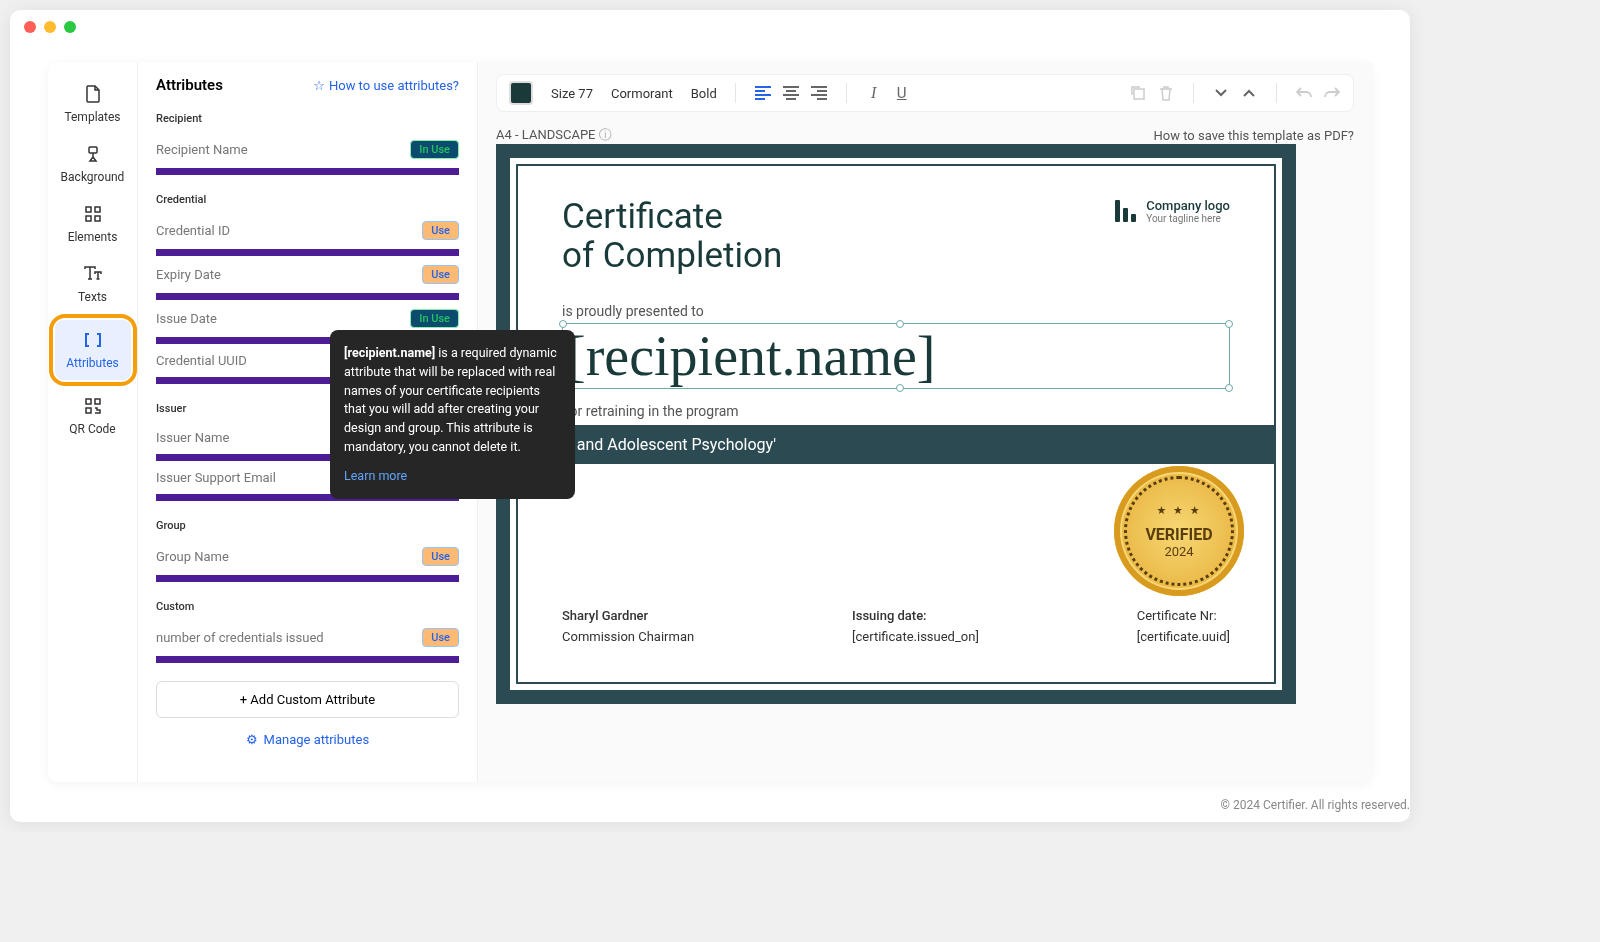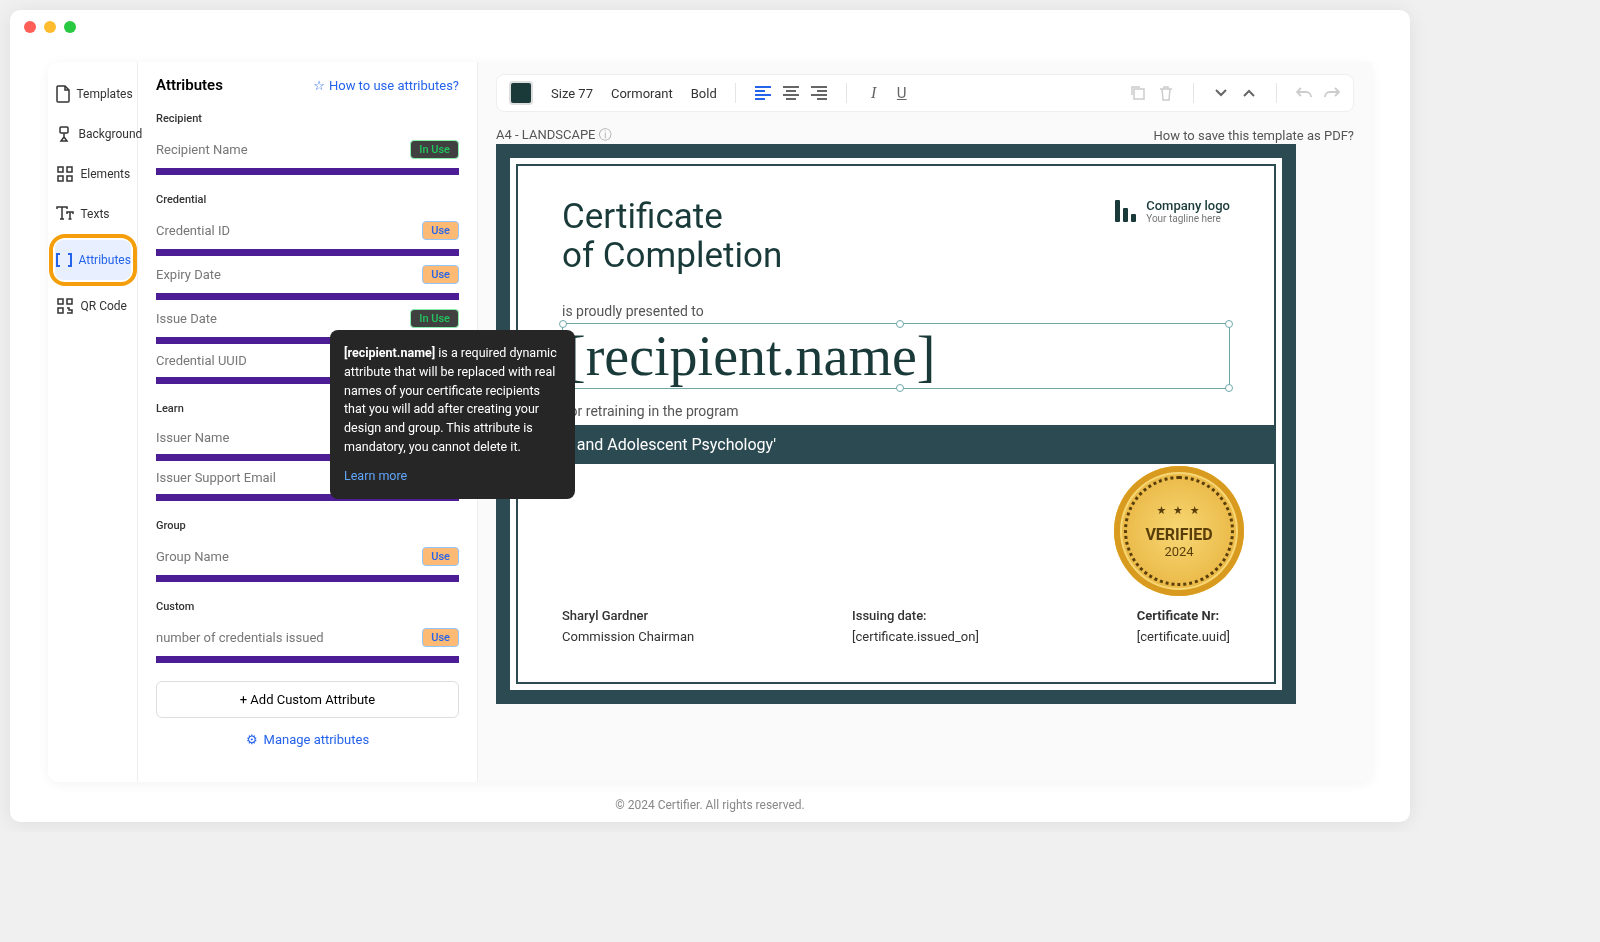--- a/index.html
+++ b/index.html
@@ -10,7 +10,7 @@
 .dot.r{background:#ff5f57}.dot.y{background:#febc2e}.dot.g{background:#28c840}
 .main{position:absolute;top:52px;left:38px;right:38px;bottom:40px;display:flex;background:#fff;border-radius:10px;box-shadow:0 2px 12px rgba(0,0,0,0.05)}
 .nav{width:90px;border-right:1px solid #eee;padding-top:12px;display:flex;flex-direction:column;align-items:center}
-.nav-item{width:76px;display:flex;flex-direction:row;align-items:center;padding:10px 0;cursor:pointer;color:#333;font-size:12px;gap:6px;border-radius:8px}
+.nav-item{width:76px;display:flex;flex-direction:column;align-items:center;padding:10px 0;cursor:pointer;color:#333;font-size:12px;gap:6px;border-radius:8px}
 .nav-item.active{color:#2563eb;background:#e8f0ff}
 .nav-item .ico{width:20px;height:20px;display:flex;align-items:center;justify-content:center}
 .nav-highlight{border:4px solid #f59e0b;border-radius:16px;padding:2px}

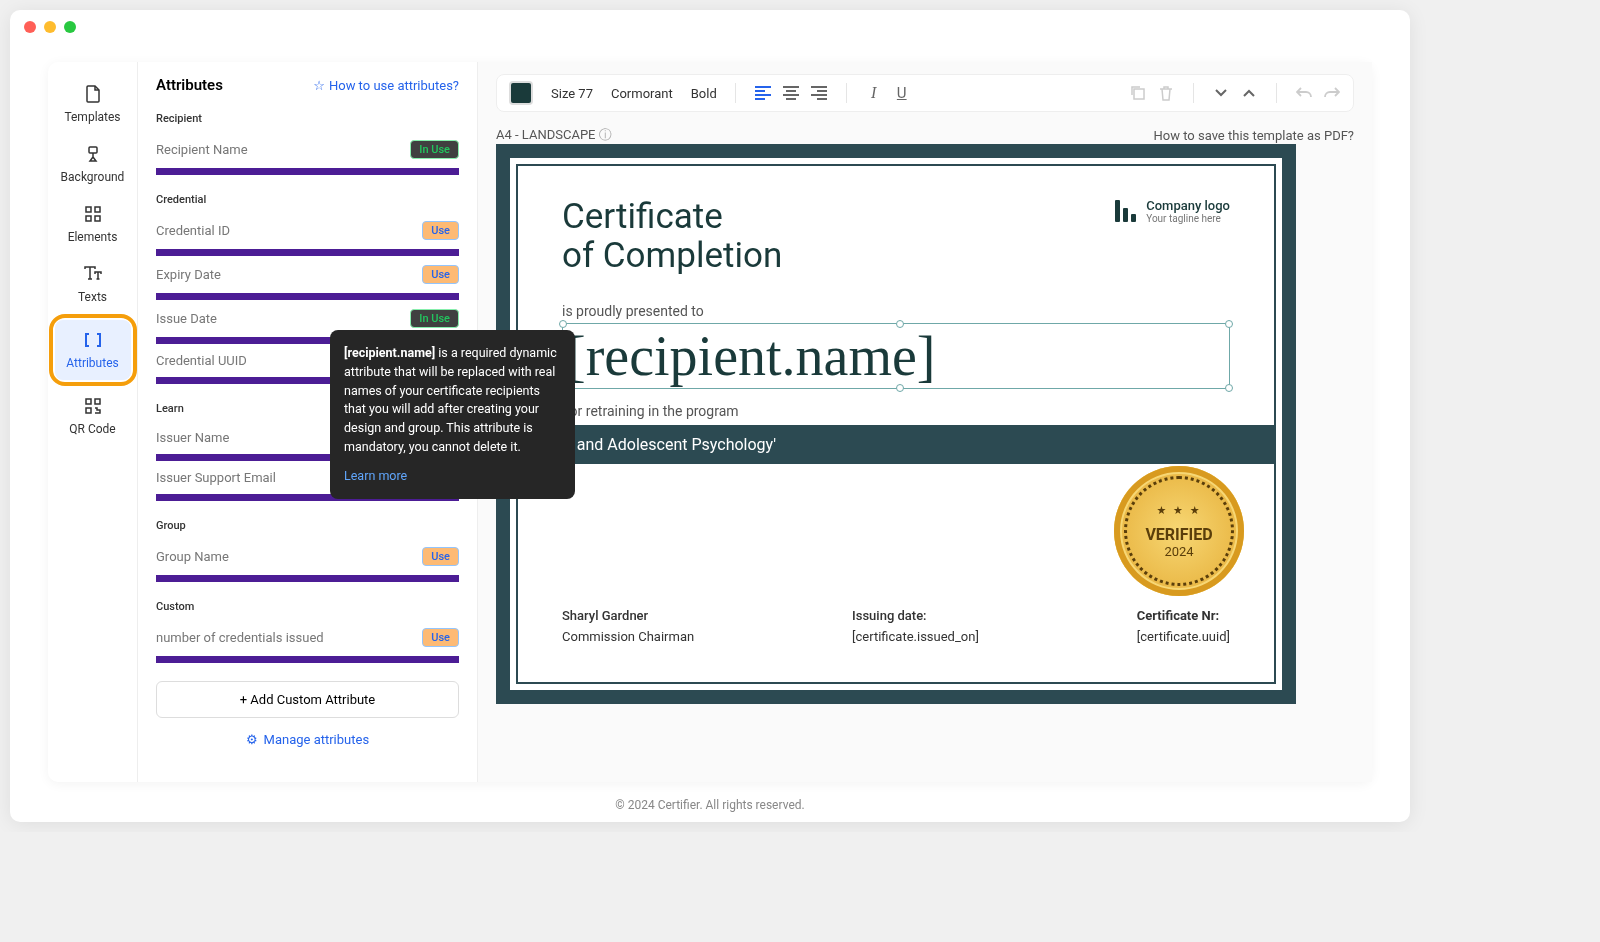--- a/index.html
+++ b/index.html
@@ -22,7 +22,7 @@
 .sect:first-of-type{margin-top:6px}
 .attr-row{display:flex;justify-content:space-between;align-items:center;padding:9px 0;border-bottom:7px solid #4c1d95;font-size:13px;color:#777}
 .badge{border-radius:4px;padding:2px 8px;font-size:11px;font-weight:500;border:1px solid;cursor:pointer}
-.badge.inuse{color:#22c55e;border-color:#86efac;background:#404040}
+.badge.inuse{color:#22c55e;border-color:#86efac;background:#0c4a6e}
 .badge.use{color:#2563eb;border-color:#93c5fd;background:#fdba74}
 .add-btn{width:100%;border:1px solid #ddd;border-radius:6px;padding:10px;background:#fff;font-size:13px;cursor:pointer;margin-top:18px}
 .manage{color:#2563eb;display:flex;align-items:center;justify-content:center;gap:6px;font-size:13px;margin-top:14px;cursor:pointer}

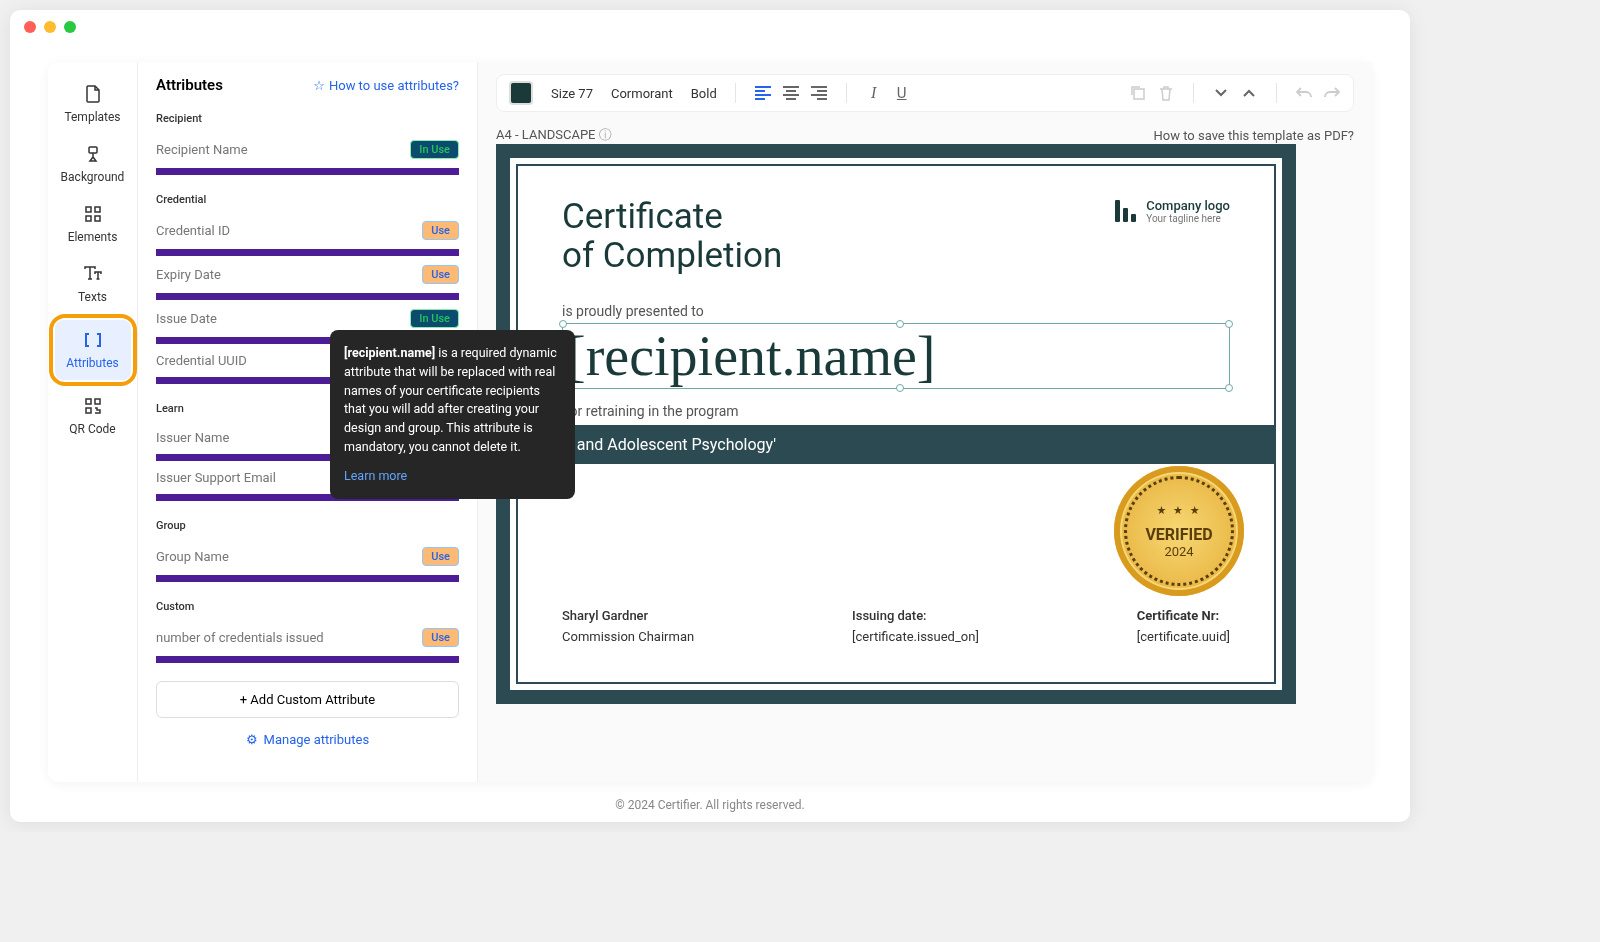--- a/index.html
+++ b/index.html
@@ -166,7 +166,7 @@
         <span>Credential UUID</span>
       </div>
 
-      <div class="sect">Learn</div>
+      <div class="sect">Issuer</div>
       <div class="attr-row">
         <span>Issuer Name</span>
       </div>

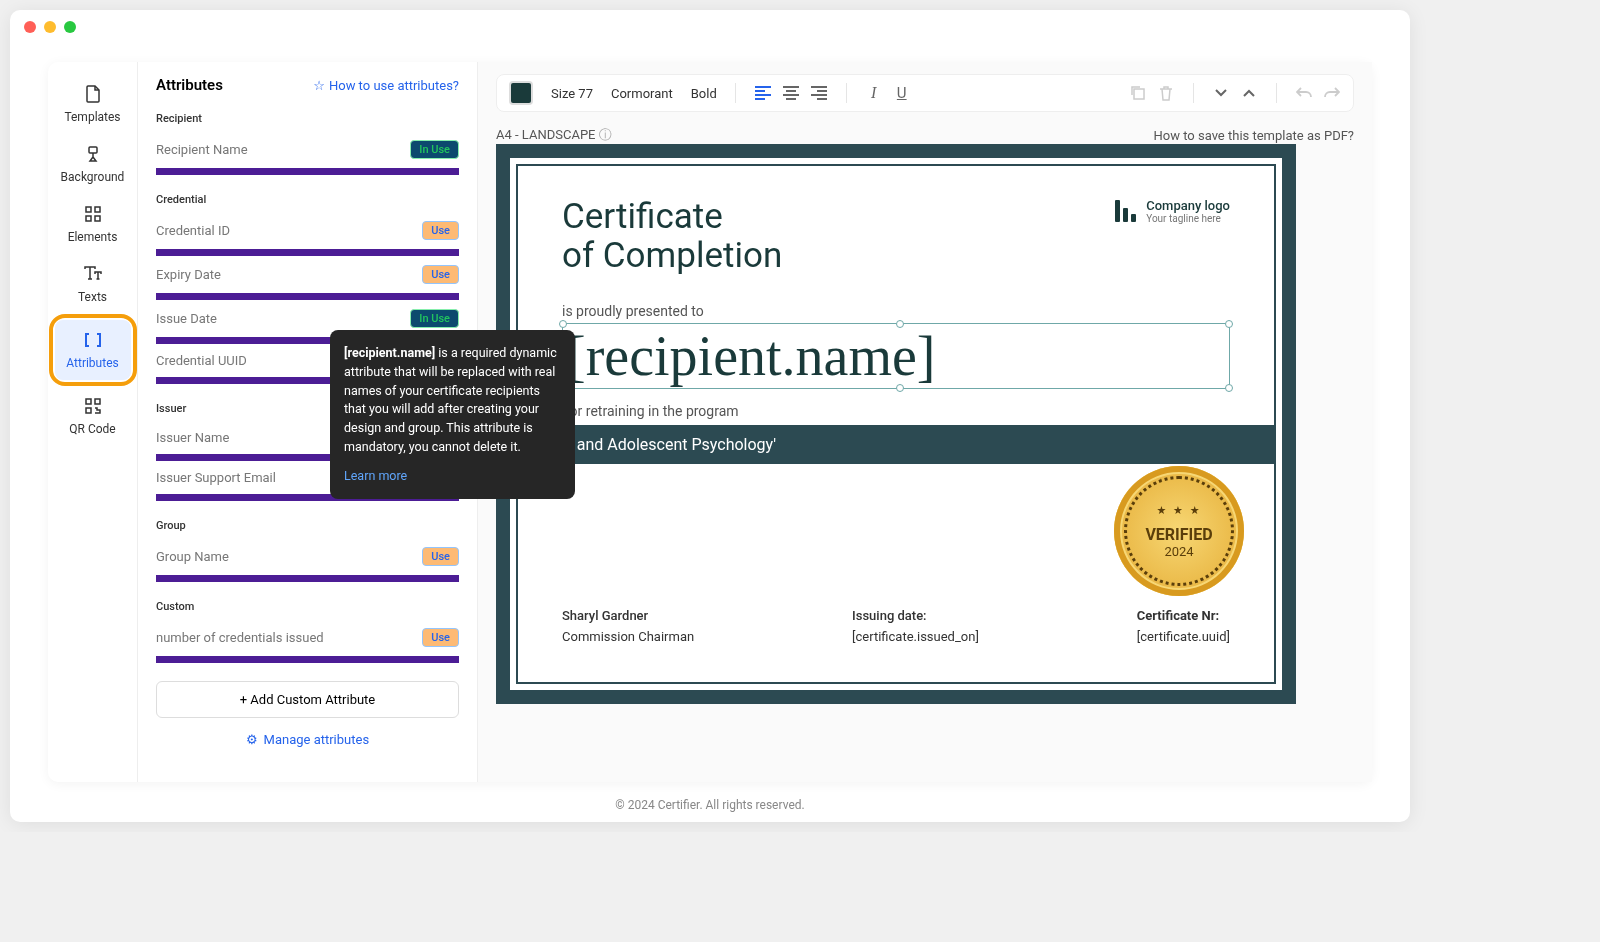--- a/index.html
+++ b/index.html
@@ -312,7 +312,7 @@
               <div>[certificate.issued_on]</div>
             </div>
             <div>
-              <div style="font-weight:700">Certificate Nr:</div>
+              <div style="font-weight:400">Certificate Nr:</div>
               <div>[certificate.uuid]</div>
             </div>
           </div>

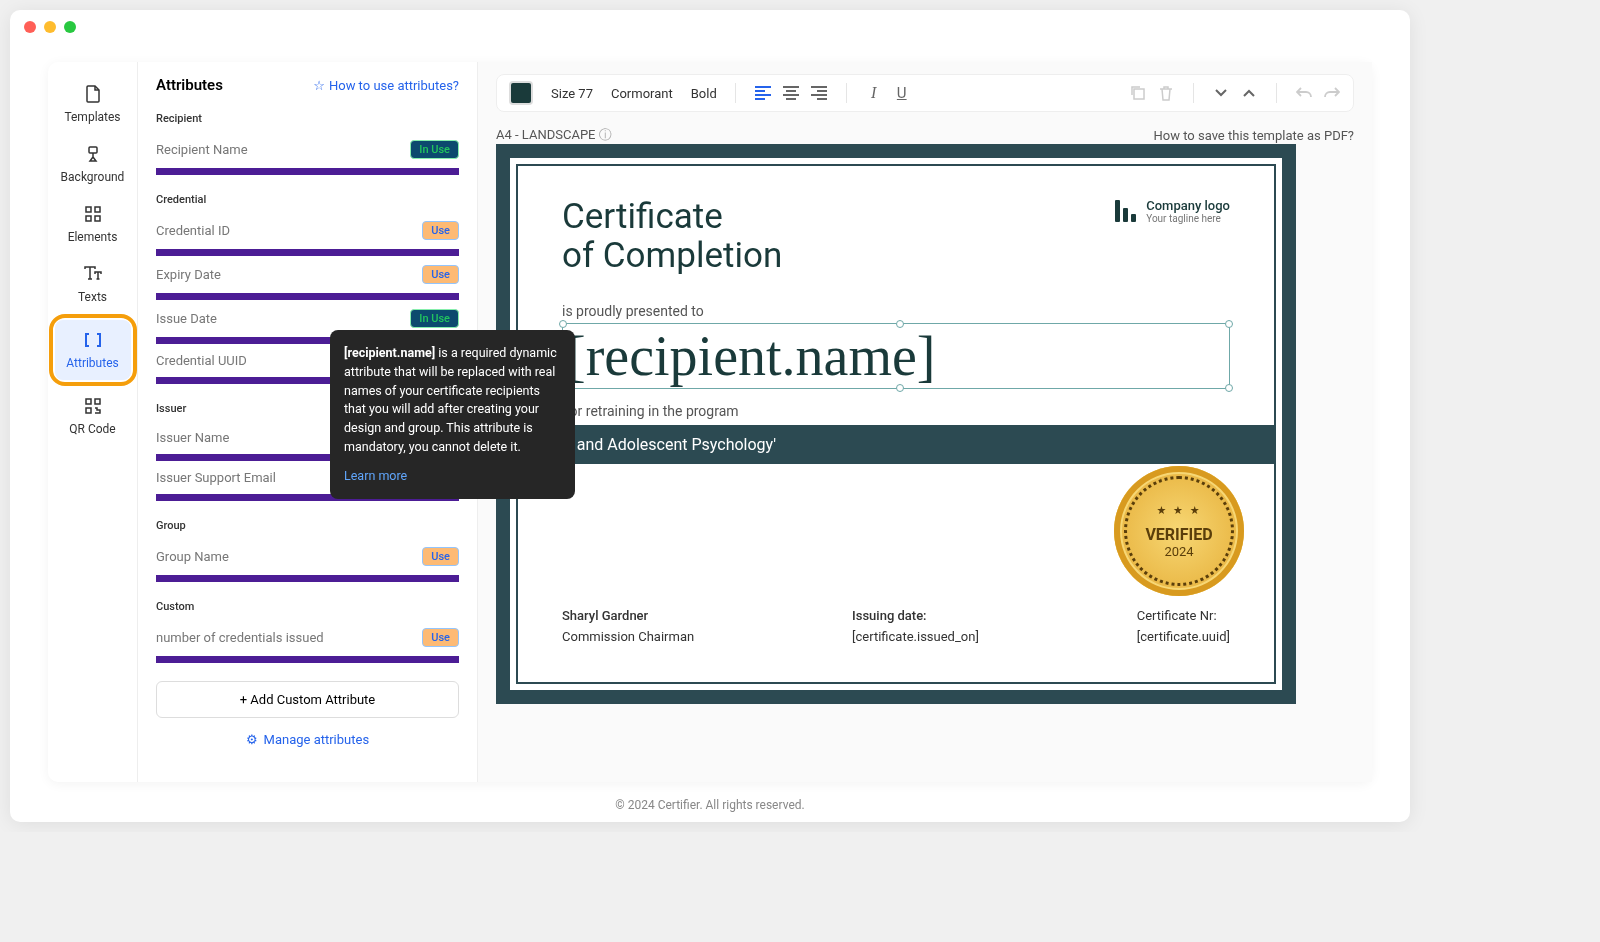--- a/index.html
+++ b/index.html
@@ -57,7 +57,7 @@
 .tooltip{position:absolute;left:320px;top:320px;width:245px;background:#262626;color:#fff;border-radius:8px;padding:14px;font-size:12.5px;line-height:1.5;z-index:50}
 .tooltip::after{content:"";position:absolute;right:-8px;top:74px;border:8px solid transparent;border-left-color:#262626}
 .tooltip a{color:#60a5fa;display:block;margin-top:10px;cursor:pointer}
-.footer{position:absolute;bottom:10px;left:0;right:0;text-align:center;font-size:12px;color:#888}
+.footer{position:absolute;bottom:10px;left:0;right:0;text-align:right;font-size:12px;color:#888}
 svg{display:block}
 </style>
 </head>

